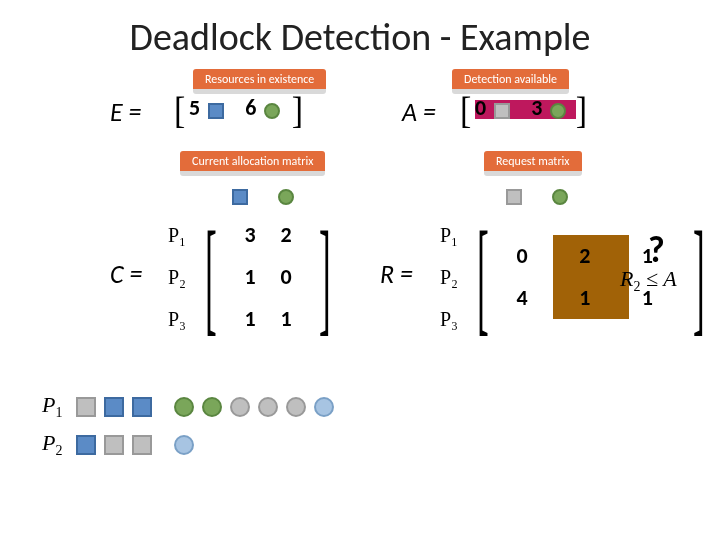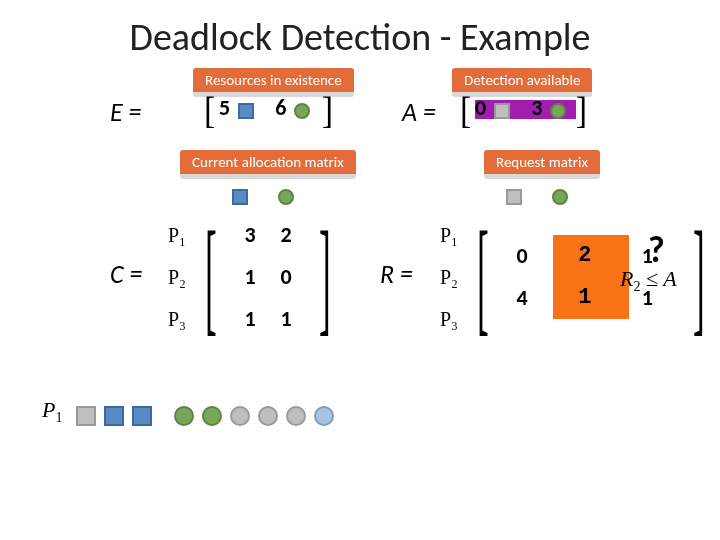--- a/index.html
+++ b/index.html
@@ -37,7 +37,7 @@
   .tag {
     background: #e36c3a;
     color: #fff;
-    font-size: 15px;
+    font-size: 12px;
     padding: 3px 12px;
     border-radius: 3px 3px 0 0;
     white-space: nowrap;

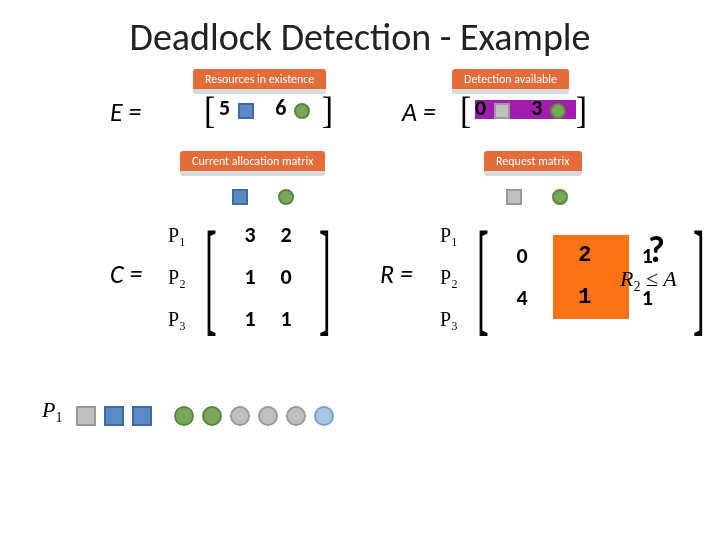--- a/index.html
+++ b/index.html
@@ -98,7 +98,7 @@
   </div>
 
   <div class="abs varLabel" style="left:110px; top:28px;">E =</div>
-  <div class="abs" style="left:204px; top:24px;">
+  <div class="abs" style="left:174px; top:24px;">
     <span class="bigBracket">[</span>
     <span class="vecNum">5</span>
     <span class="sq blue" style="margin:0 18px 0 4px;"></span>

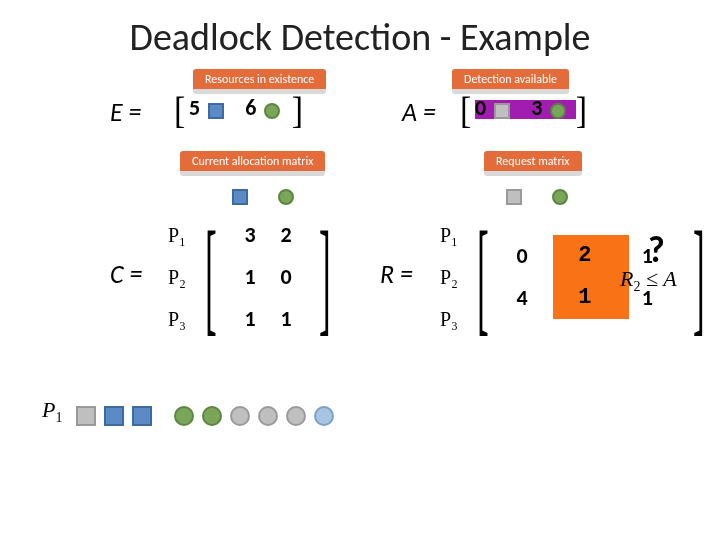--- a/index.html
+++ b/index.html
@@ -65,7 +65,7 @@
     display: inline-block;
   }
   .pLabel { font-size: 20px; font-family: "Times New Roman", serif; }
-  .hlYellow { background: #a21caf; }
+  .hlYellow { background: #be185d; }
   .hlRow { background: #f97316; padding: 0 14px; display: inline-block; font-family: Liberation Mono, monospace; }
   .matBracket {
     font-family: "Times New Roman", serif;

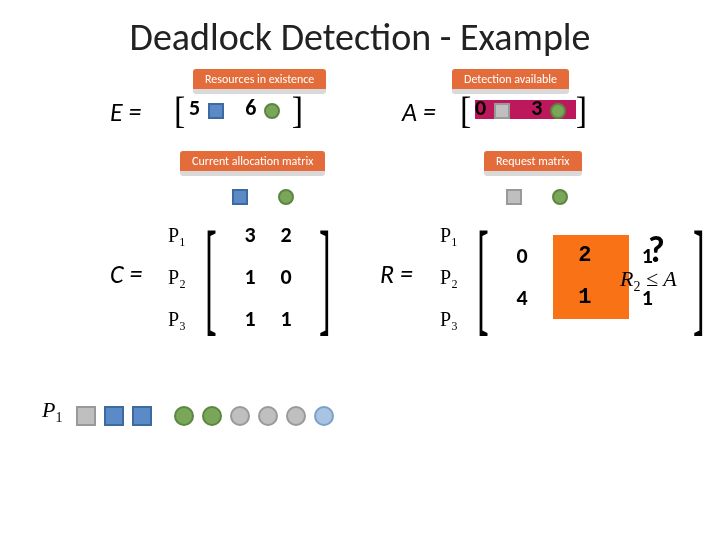--- a/index.html
+++ b/index.html
@@ -66,7 +66,7 @@
   }
   .pLabel { font-size: 20px; font-family: "Times New Roman", serif; }
   .hlYellow { background: #be185d; }
-  .hlRow { background: #f97316; padding: 0 14px; display: inline-block; font-family: Liberation Mono, monospace; }
+  .hlRow { background: #a16207; padding: 0 14px; display: inline-block; }
   .matBracket {
     font-family: "Times New Roman", serif;
     font-size: 126px;

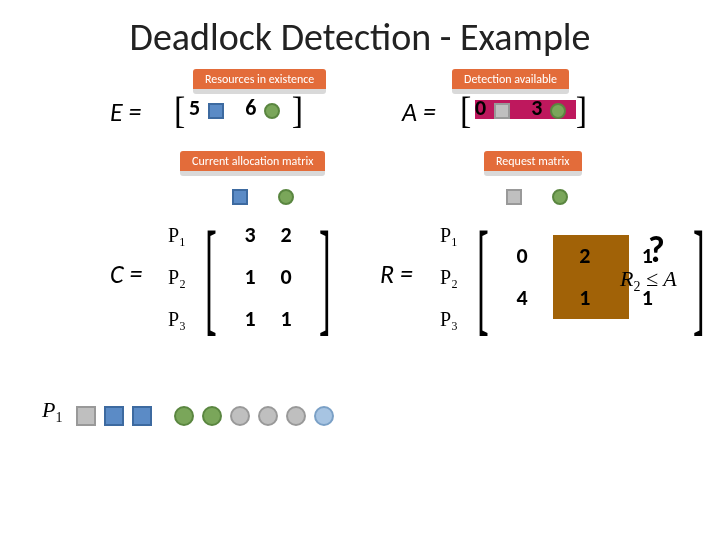--- a/index.html
+++ b/index.html
@@ -178,7 +178,7 @@
 
   <div class="abs" style="left:42px; top:320px;">
 
-    <div style="display:flex; align-items:flex-end; gap:14px; height:38px;">
+    <div style="display:flex; align-items:center; gap:14px; height:38px;">
       <span class="ineq"><span>P</span><sub>1</sub></span>
       <div class="dotRow processTok">
         <span class="sq grey"></span>

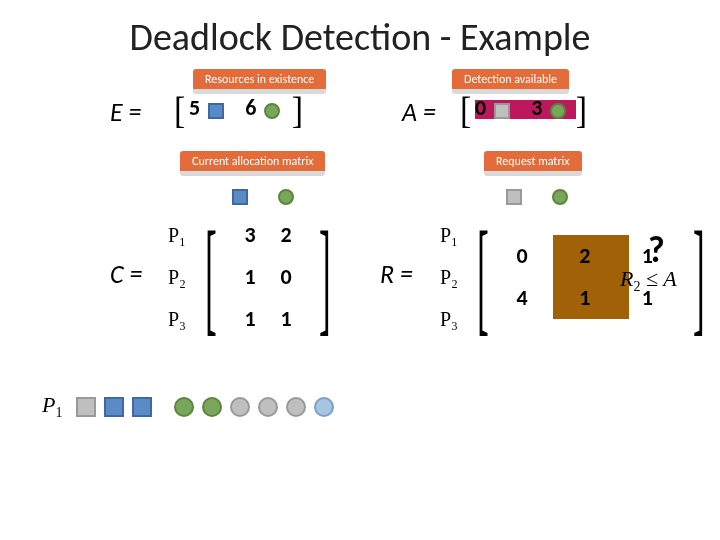--- a/index.html
+++ b/index.html
@@ -194,6 +194,16 @@
       </div>
     </div>
 
+    <div style="display:flex; align-items:center; gap:14px; height:38px;">
+      <span class="ineq"><span>P</span><sub>2</sub></span>
+      <div class="dotRow processTok">
+        <span class="sq blue"></span>
+        <span class="sq grey"></span>
+        <span class="sq grey"></span>
+        <span style="width:6px;"></span>
+        <span class="circ lblue"></span>
+      </div>
+    </div>
 
   </div>
 

